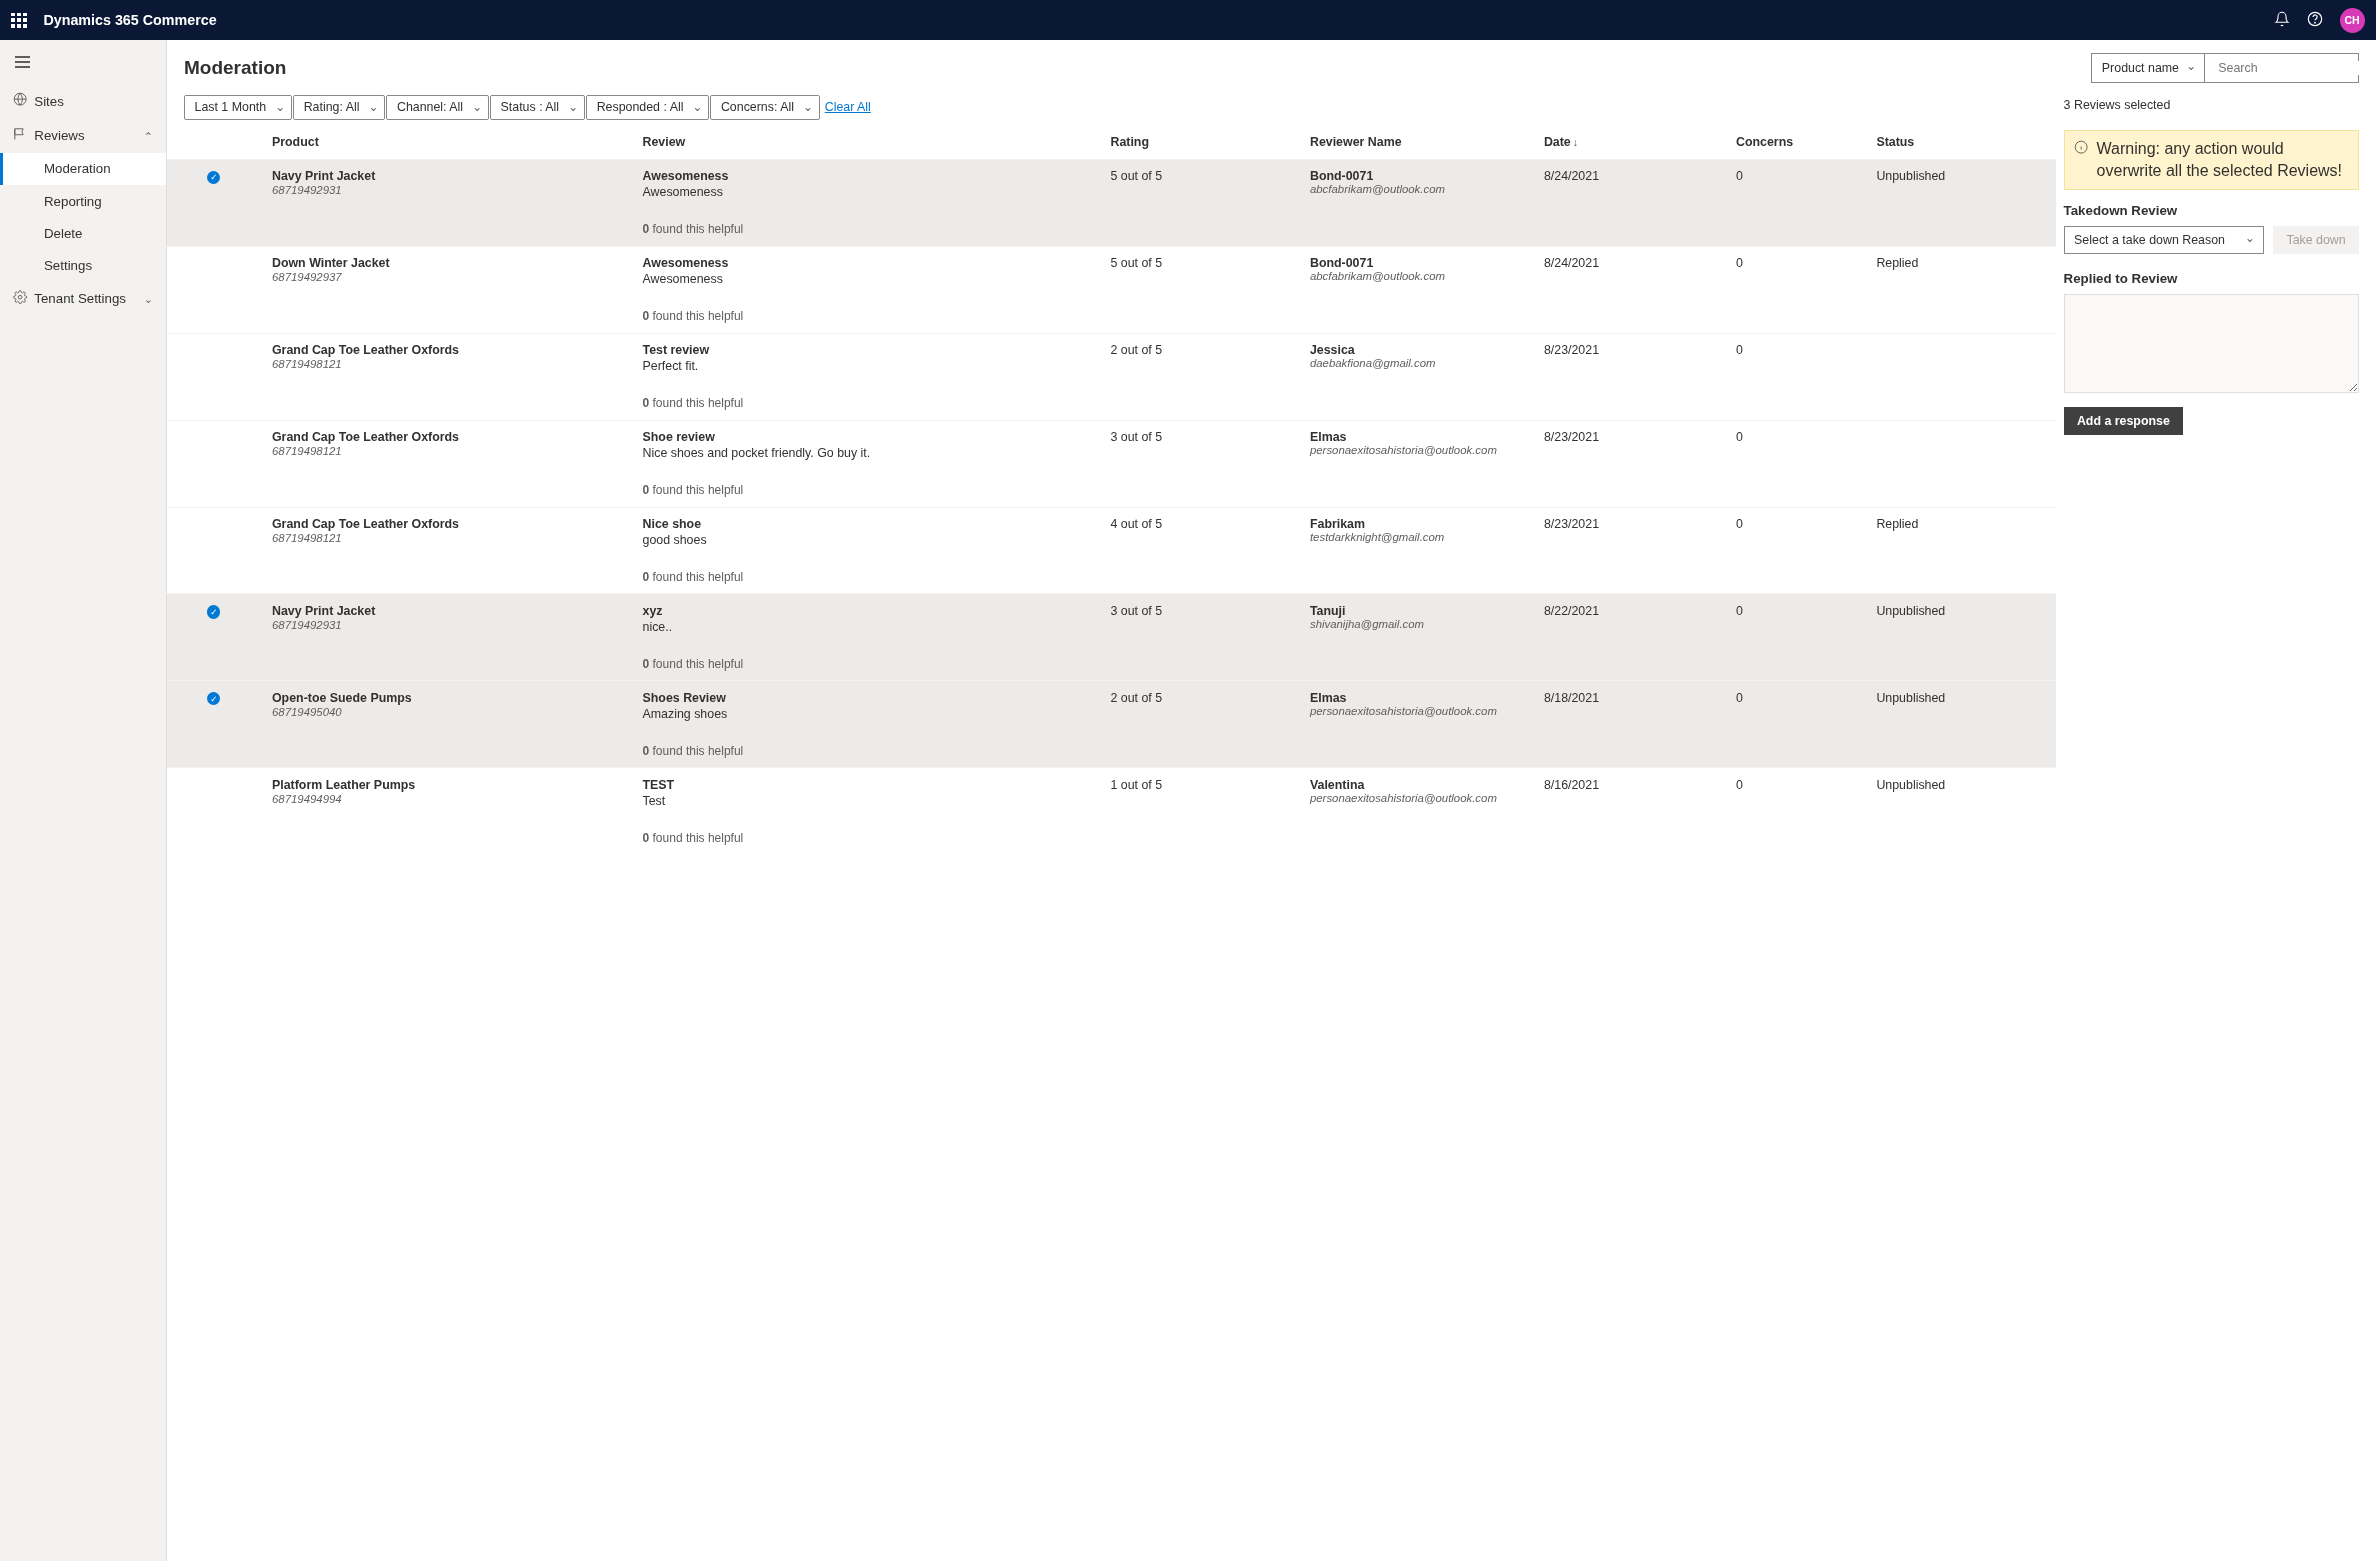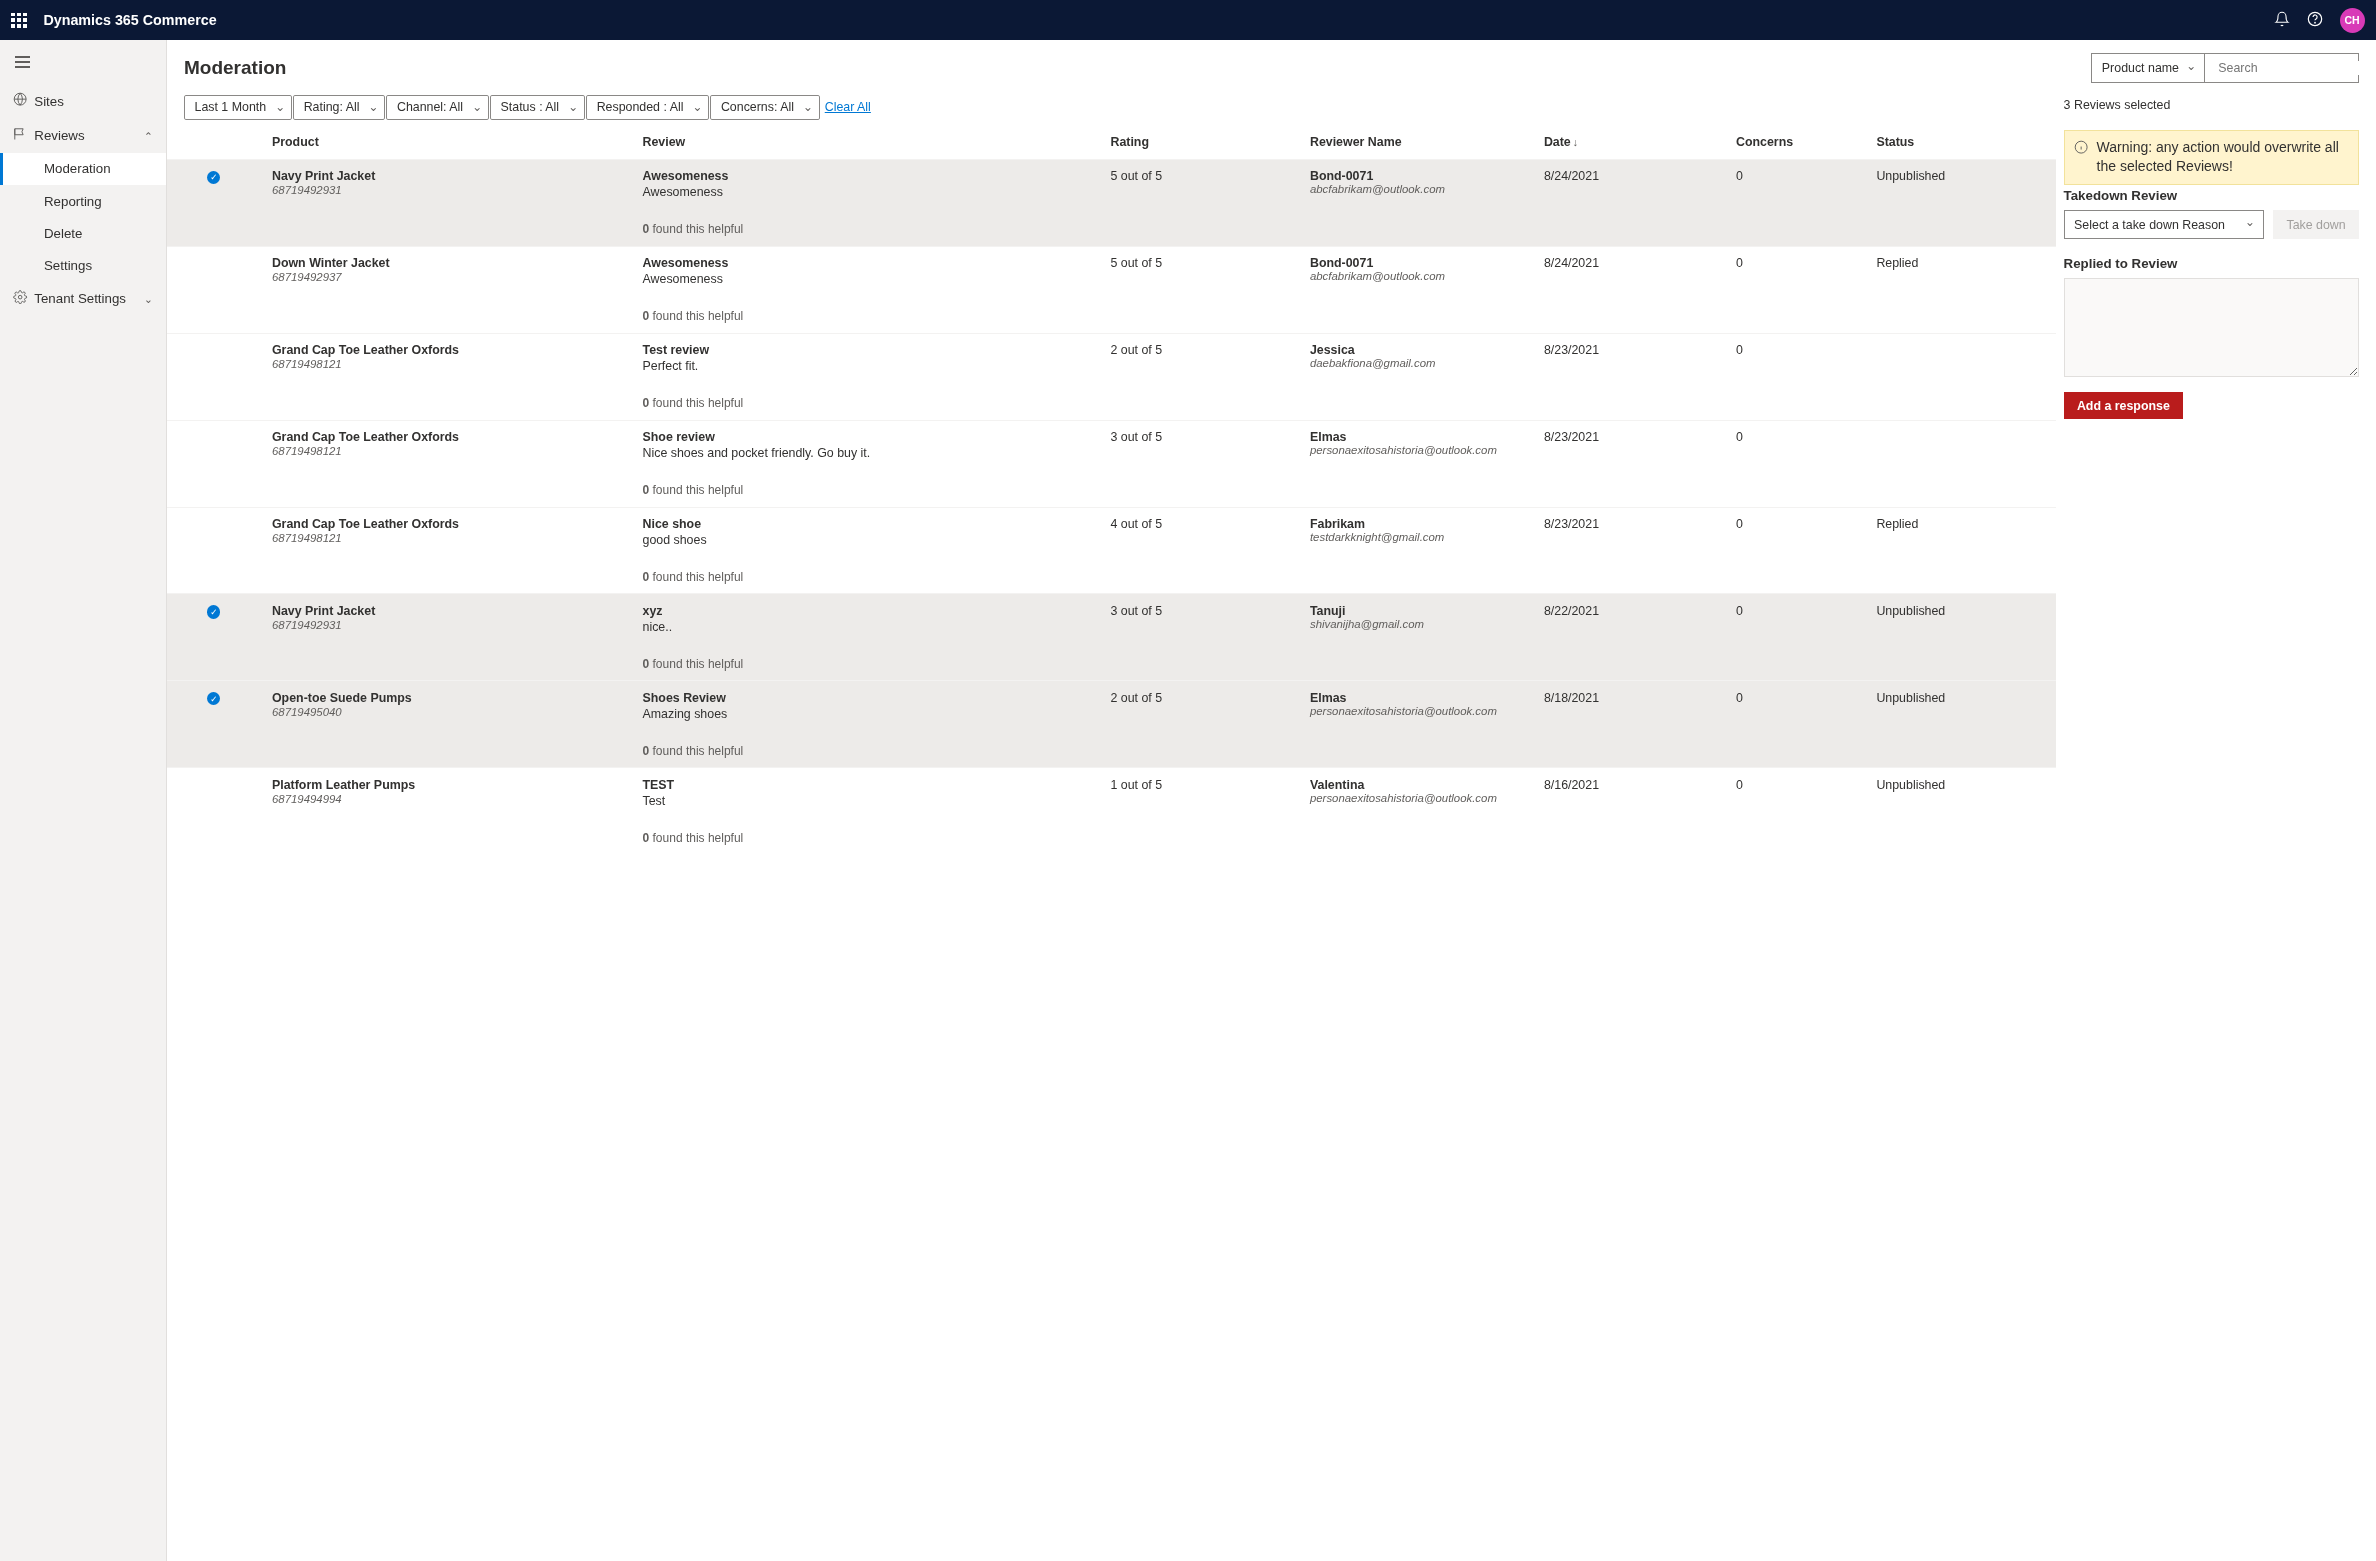--- a/index.html
+++ b/index.html
@@ -79,7 +79,7 @@
 
 
 .sel-count { font-size: 12.4px; margin: 3.8px 0 7.6px; }
-.warning-box { background: #fff4ce; border: 1px solid #f2e29b; padding: 7.6px 9.5px 7.6px 32px; font-size: 14px; position: relative; margin-bottom: 3px; line-height:1.35;}
+.warning-box { background: #fff4ce; border: 1px solid #f2e29b; padding: 7.6px 9.5px 7.6px 32px; font-size: 16px; position: relative; margin-bottom: 13px; line-height:1.35;}
 .warning-box svg { position: absolute; left: 9.5px; top: 9.5px; color: #605e5c; }
 .panel-h { font-size: 13.3px; font-weight: 600; margin-bottom: 7.6px; }
 .takedown-row { display: flex; gap: 9.5px; margin-bottom: 17px; }

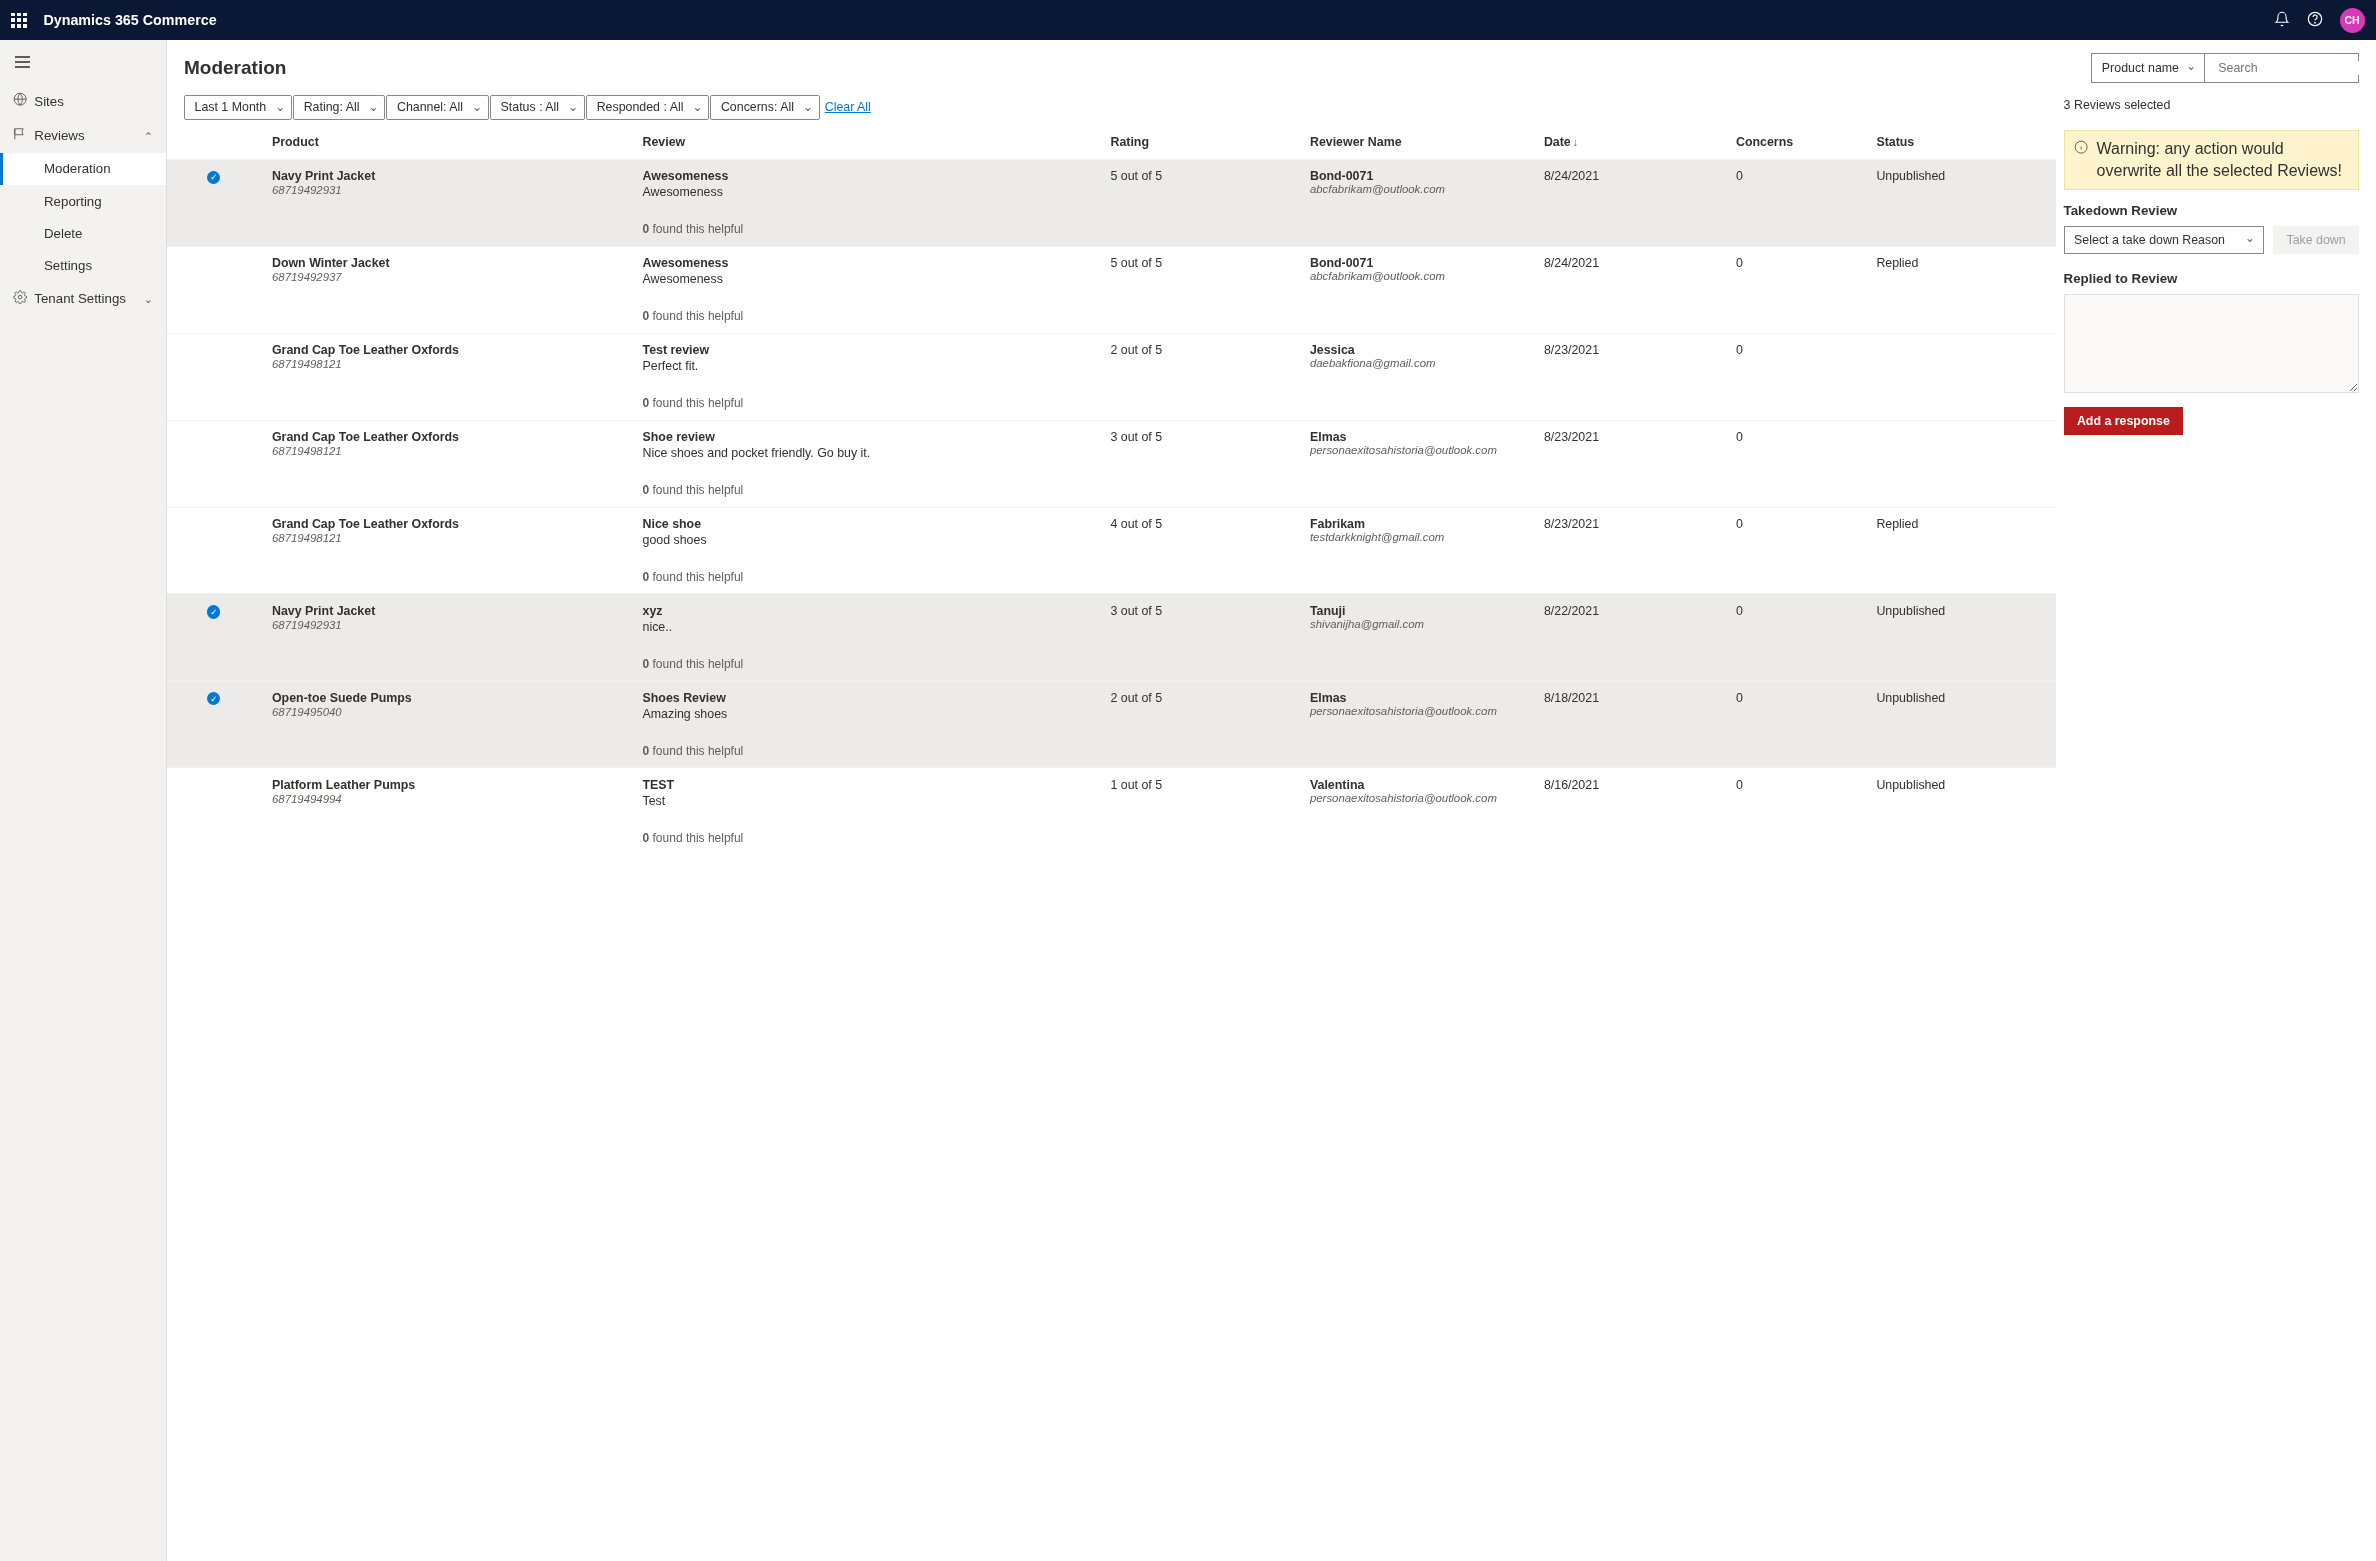--- a/index.html
+++ b/index.html
@@ -87,7 +87,7 @@
 .select-reason::after { content: "⌄"; position: absolute; right: 7.6px; top: 2.9px; color: #605e5c; }
 .takedown-btn { border: none; background: #f3f2f1; color: #a19f9d; padding: 0 13.3px; height: 28.5px; font-size: 12.4px; }
 .respond-box { width: 100%; height: 99px; border: 1px solid #e1dfdd; background: #faf9f8; resize: both; margin-bottom: 11.4px; padding: 5.7px; font-family: inherit; }
-.primary-btn { background: #b91c1c; color: #fff; border: none; padding: 6.7px 13.3px; font-size: 12.4px; font-weight: 600; cursor: pointer; }
+.primary-btn { background: #404040; color: #fff; border: none; padding: 6.7px 13.3px; font-size: 12.4px; font-weight: 600; cursor: pointer; }
 
 .date-arrow { font-size: 10.5px; color: #605e5c; margin-left:1.9px;}
 </style>

